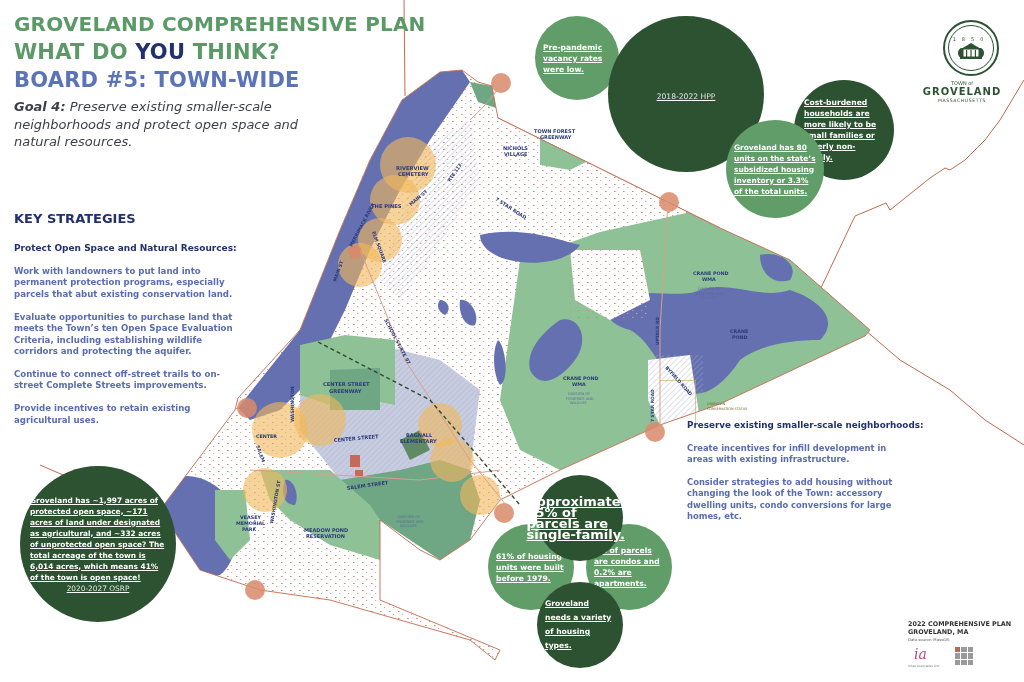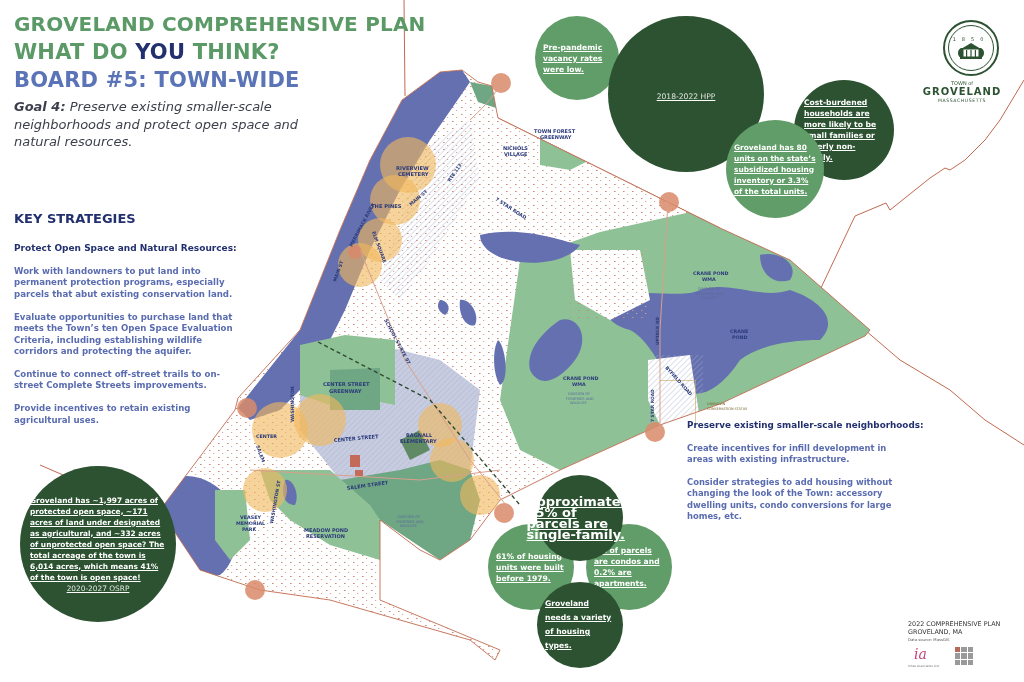--- a/index.html
+++ b/index.html
@@ -39,7 +39,7 @@
   .logo-name { position: absolute; left: 900px; top: 86px; width: 124px; text-align: center; font-size: 10px; font-weight: bold; color: #2c5231; letter-spacing: 1px; }
   .logo-state { position: absolute; left: 900px; top: 98px; width: 124px; text-align: center; font-size: 4.6px; color: #2c5231; letter-spacing: 0.6px; }
 
-  .footer-title { position: absolute; left: 908px; top: 620px; font-size: 6.4px; font-weight: normal; color: #333; line-height: 8px; white-space: nowrap; }
+  .footer-title { position: absolute; left: 908px; top: 620px; font-size: 6.4px; font-weight: bold; color: #333; line-height: 8px; white-space: nowrap; }
   .footer-src { position: absolute; left: 908px; top: 637px; font-size: 3.8px; color: #555; }
   .footer-logo1 { position: absolute; left: 914px; top: 646px; font-size: 14px; color: #c0457a; font-style: italic; font-family: "DejaVu Serif", serif; }
   .footer-logo1-cap { position: absolute; left: 908px; top: 664px; font-size: 3px; color: #777; }

